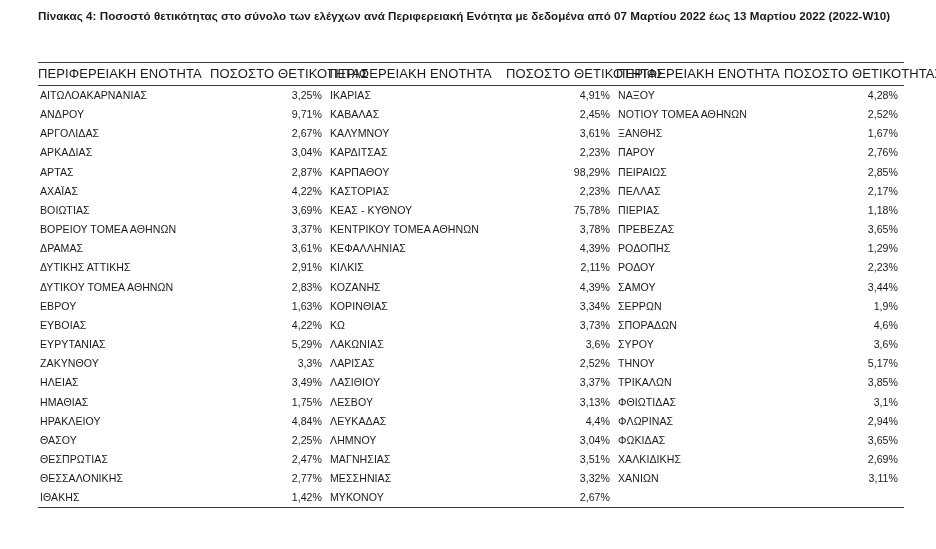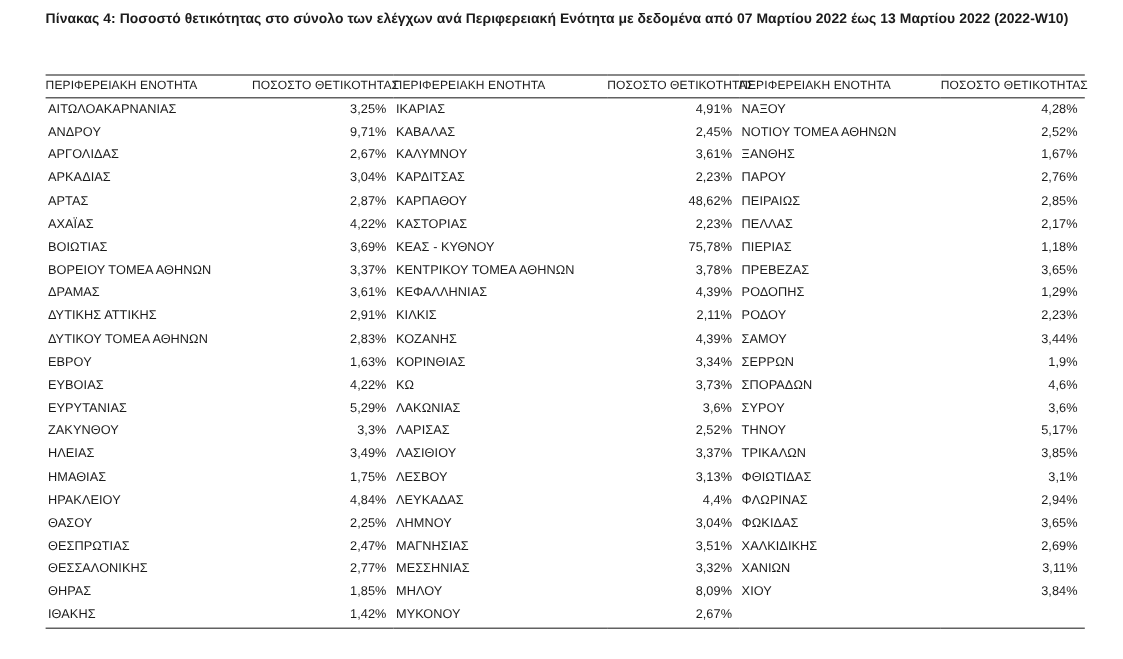--- a/index.html
+++ b/index.html
@@ -46,7 +46,7 @@
   }
   table.data thead th {
     font-weight: 400;
-    font-size: 10px;
+    font-size: 13px;
     padding: 3px 0 4px 0;
     border-top: 1.6px solid #3b3b3b;
     border-bottom: 1.1px solid #3b3b3b;

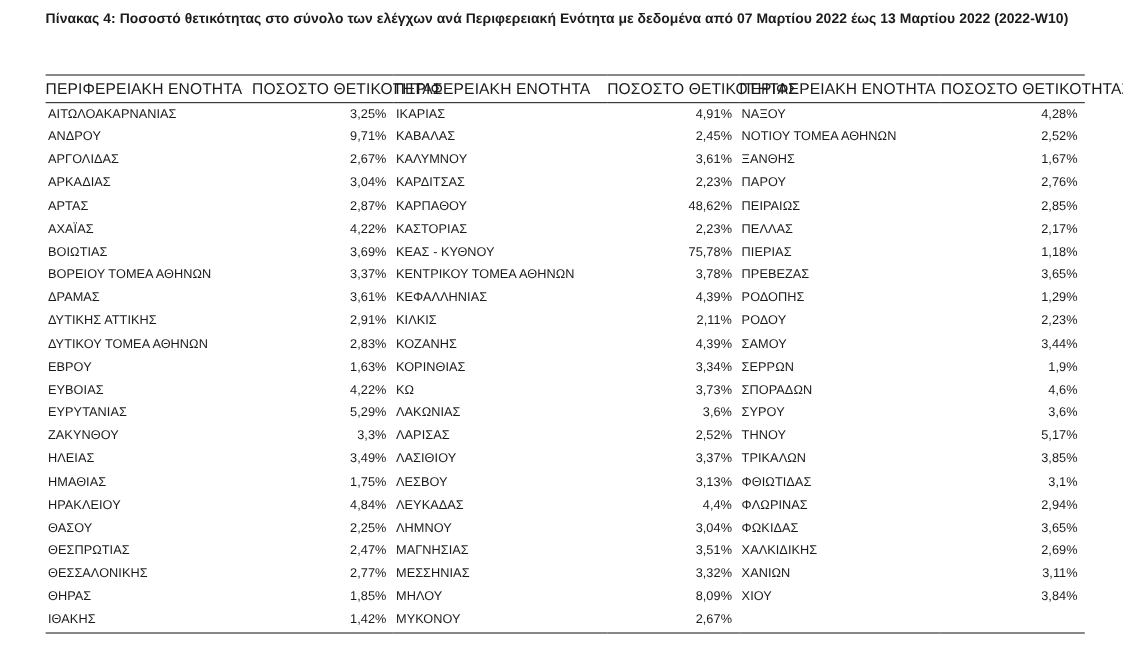--- a/index.html
+++ b/index.html
@@ -143,7 +143,7 @@
             <td class="td-name">ΑΡΤΑΣ</td>
             <td class="td-pct">2,87%</td>
             <td class="td-name">ΚΑΡΠΑΘΟΥ</td>
-            <td class="td-pct">48,62%</td>
+            <td class="td-pct">98,29%</td>
             <td class="td-name">ΠΕΙΡΑΙΩΣ</td>
             <td class="td-pct">2,85%</td>
           </tr>

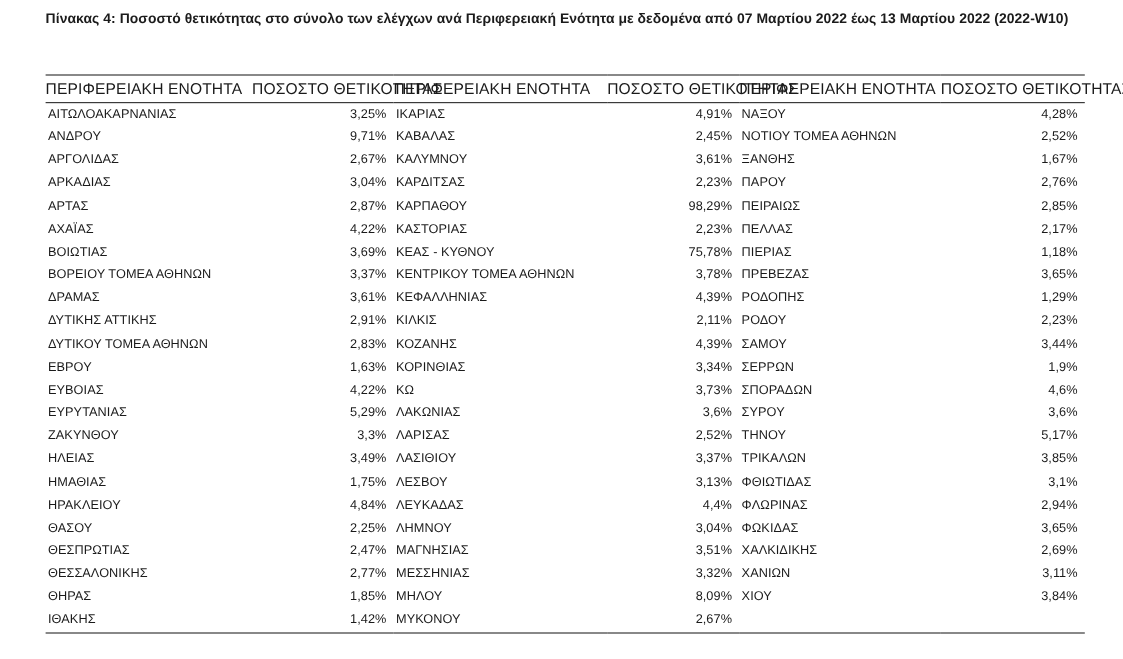--- a/index.html
+++ b/index.html
@@ -276,14 +276,6 @@
             <td class="td-pct">3,11%</td>
           </tr>
           <tr>
-            <td class="td-name">ΘΗΡΑΣ</td>
-            <td class="td-pct">1,85%</td>
-            <td class="td-name">ΜΗΛΟΥ</td>
-            <td class="td-pct">8,09%</td>
-            <td class="td-name">ΧΙΟΥ</td>
-            <td class="td-pct">3,84%</td>
-          </tr>
-          <tr>
             <td class="td-name">ΙΘΑΚΗΣ</td>
             <td class="td-pct">1,42%</td>
             <td class="td-name">ΜΥΚΟΝΟΥ</td>

